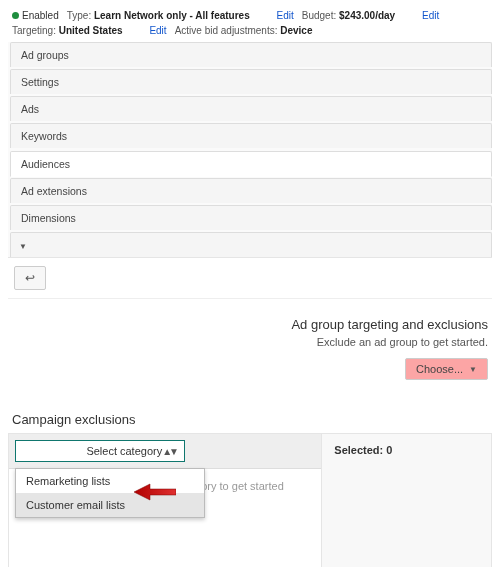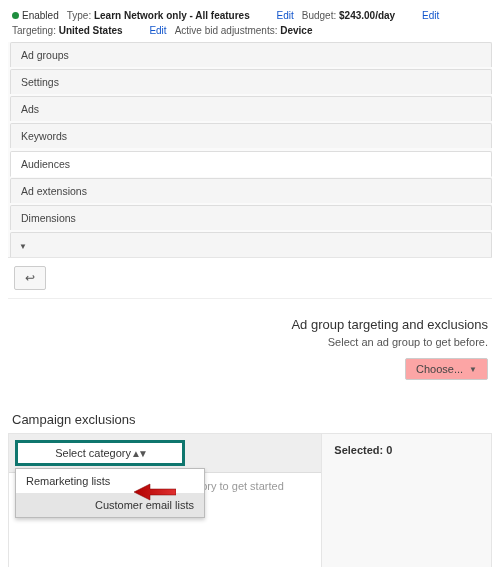--- a/index.html
+++ b/index.html
@@ -192,7 +192,7 @@
 
 <div class="section">
   <h2>Ad group targeting and exclusions</h2>
-  <div class="sub">Select an ad group to get before.</div>
+  <div class="sub">Exclude an ad group to get started.</div>
   <div class="choose-btn">
     <span>Choose...</span>
     <span class="caret">▼</span>

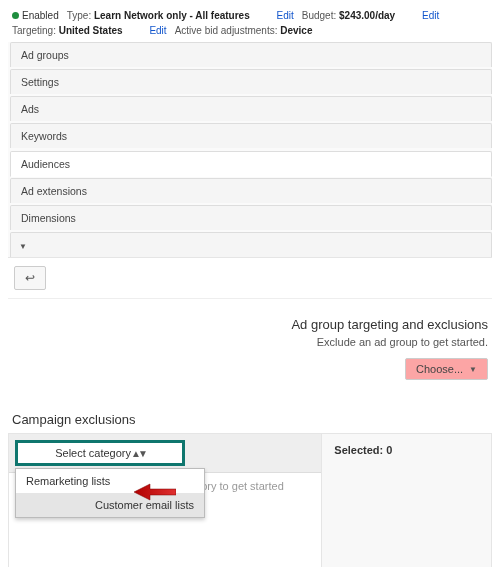--- a/index.html
+++ b/index.html
@@ -109,9 +109,9 @@
     padding:6px;
   }
   .select-cat {
-    display:inline-flex; align-items:center; justify-content:center;
+    display:inline-flex; align-items:center; justify-content:flex-end;
     width:170px;
-    border:3px solid #0f766e;
+    border:1px solid #0f766e;
     background:#fff;
     padding:4px 8px;
     font-size:11px;

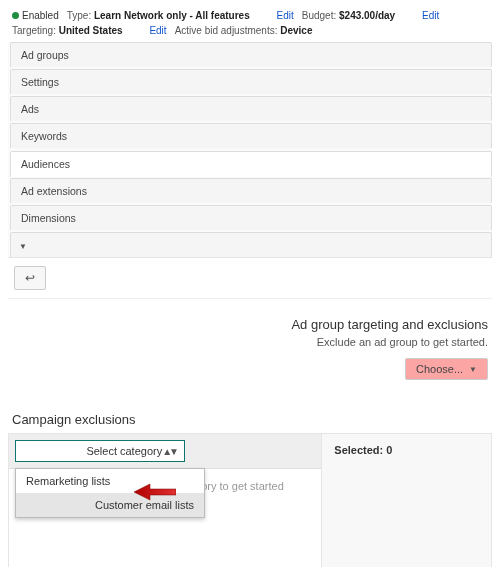--- a/index.html
+++ b/index.html
@@ -134,7 +134,7 @@
     color:#333;
     cursor:pointer;
   }
-  .dd-item.hl { background:#e5e5e5;text-align:right; }
+  .dd-item.hl { background:#e5e5e5; }
   .hint-text {
     position:absolute;
     left:150px; top:46px;

